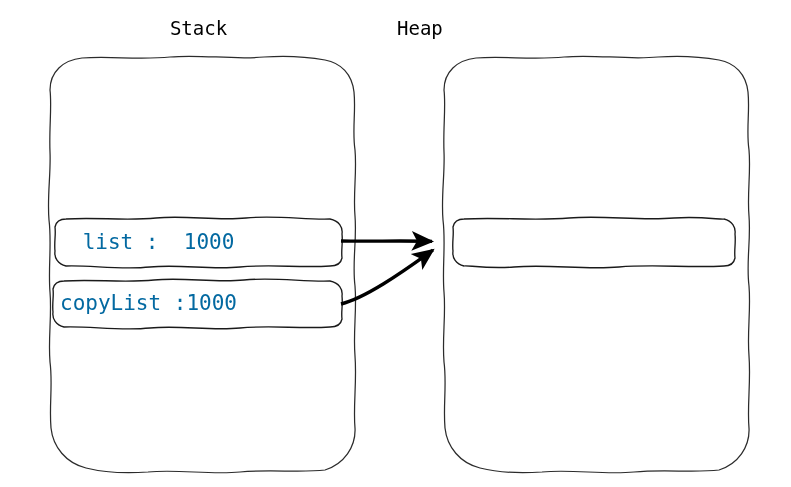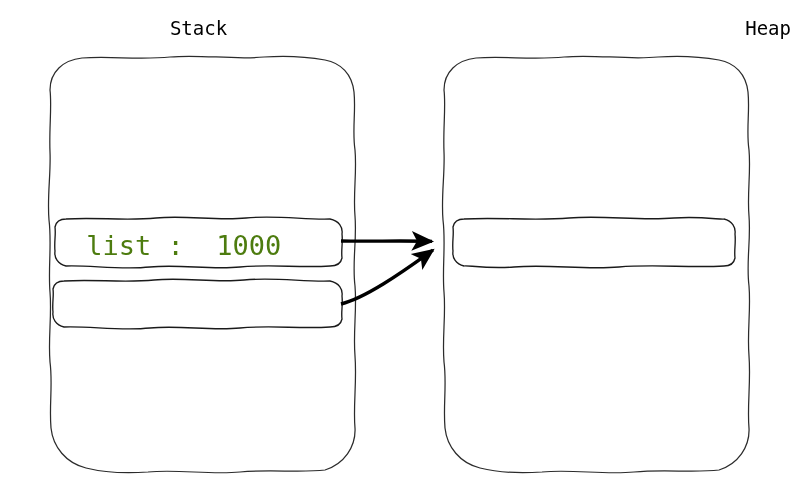--- a/index.html
+++ b/index.html
@@ -38,7 +38,7 @@
     line-height: 1;
   }
   #title-stack { left: 0px; top: 19px; width: 397px; text-align: center; }
-  #title-heap  { left: 397px; top: 19px; width: 394px; text-align: right; }
+  #title-heap  { left: 397px; top: 19px; width: 394px; text-align: left; }
 
   .slot-text {
     position: absolute;

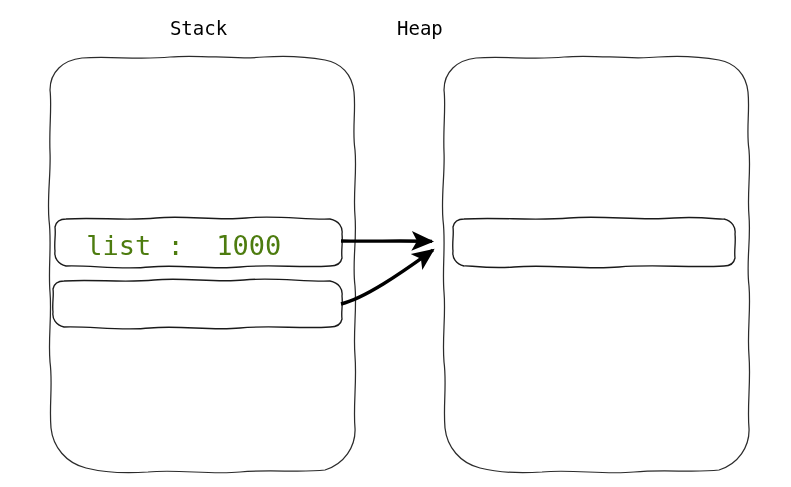--- a/index.html
+++ b/index.html
@@ -43,8 +43,8 @@
   .slot-text {
     position: absolute;
     font-family: "DejaVu Sans Mono", monospace;
-    font-size: 27px;
-    color: #4d7c0f;
+    font-size: 21px;
+    color: #0369a1;
     white-space: pre;
     line-height: 1;
   }

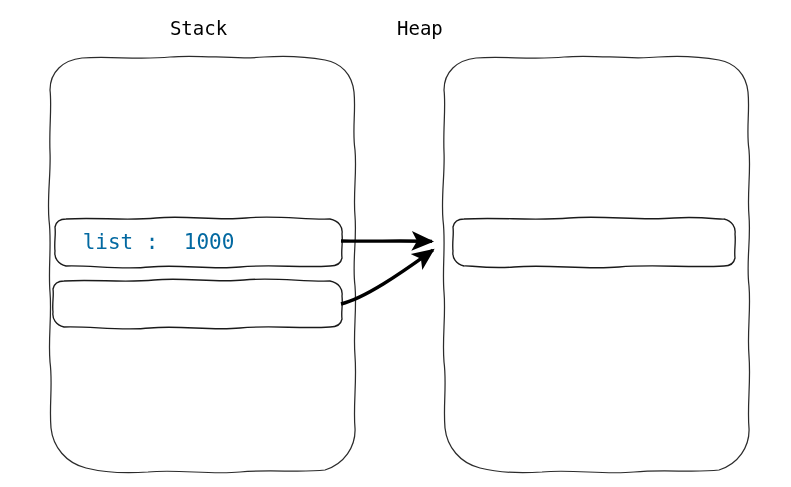--- a/index.html
+++ b/index.html
@@ -179,6 +179,7 @@
 
   <div class="slot-text" id="text-list"> list :  1000</div>
 
+  <div class="slot-text" id="text-copylist">copyList :1000</div>
 
 
   <div class="hit" style="left:54px; top:218px; width:289px; height:49px;"></div>

